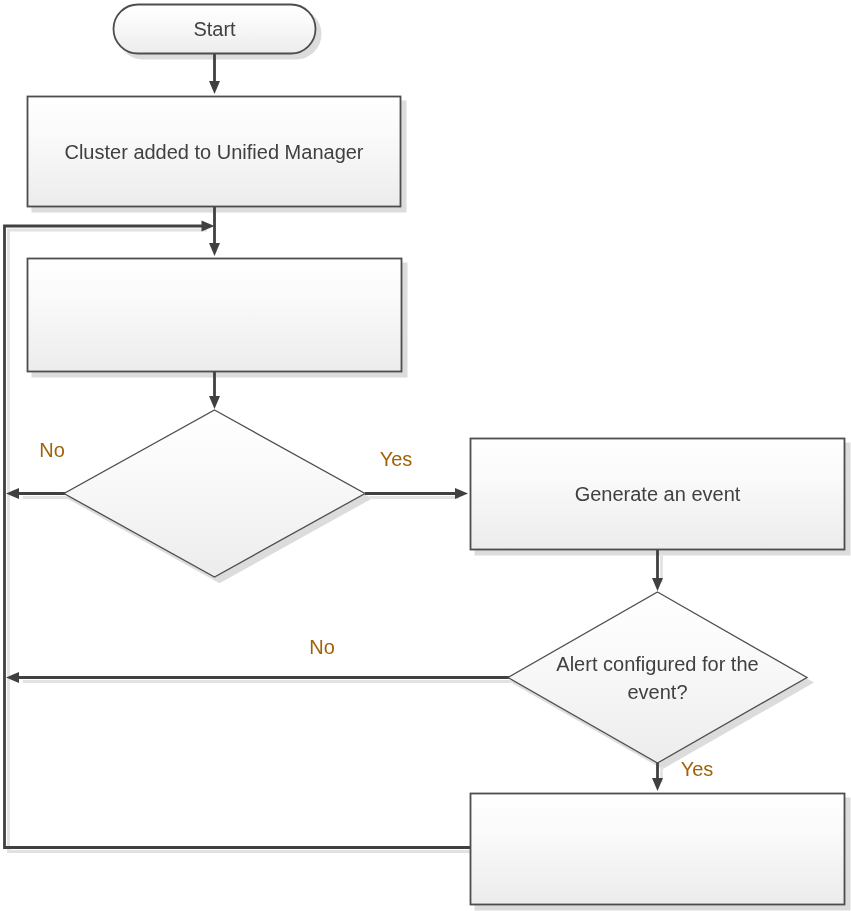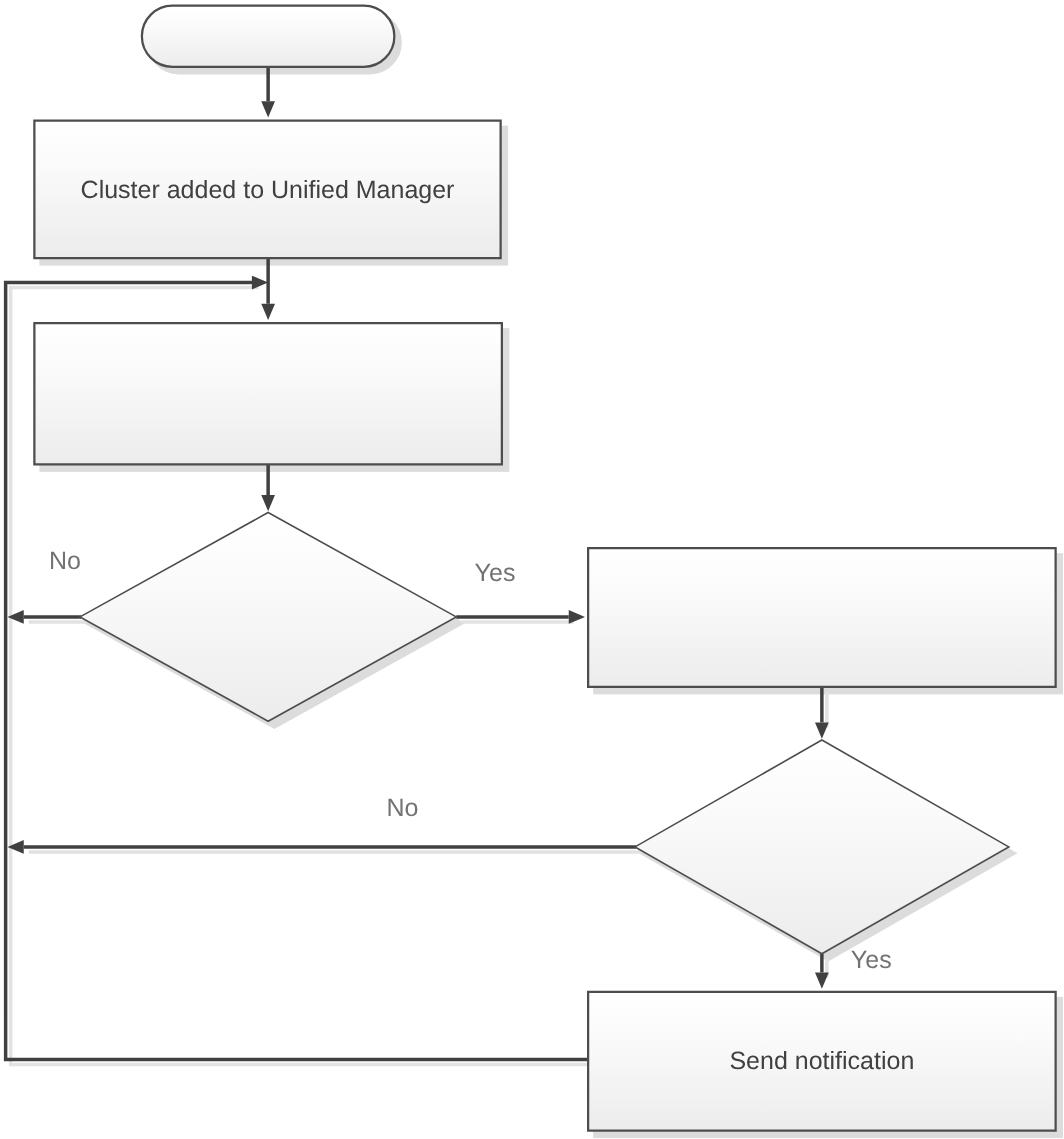--- a/index.html
+++ b/index.html
@@ -149,6 +149,9 @@
     </g>
   </svg>
 
+  <div class="node-label label-start">
+    <span>Start</span>
+  </div>
   <div class="node-label label-b1">
     <span>Cluster added to Unified Manager</span>
   </div>

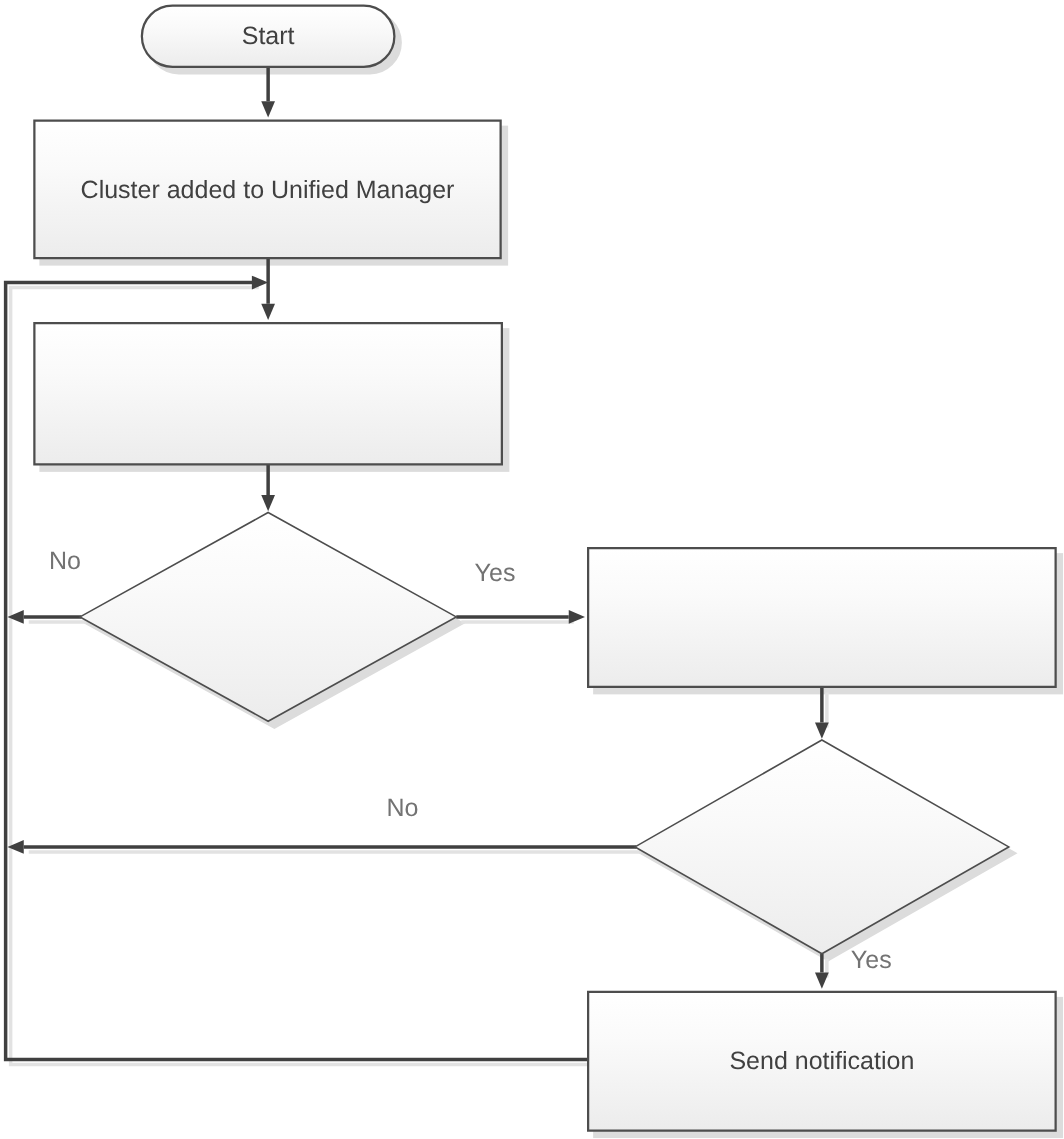--- a/index.html
+++ b/index.html
@@ -47,7 +47,7 @@
   .edge-label {
     position: absolute;
     transform: translate(-50%, -50%);
-    color: #737373;
+    color: #a16207;
     font-size: 20px;
     white-space: nowrap;
     pointer-events: none;

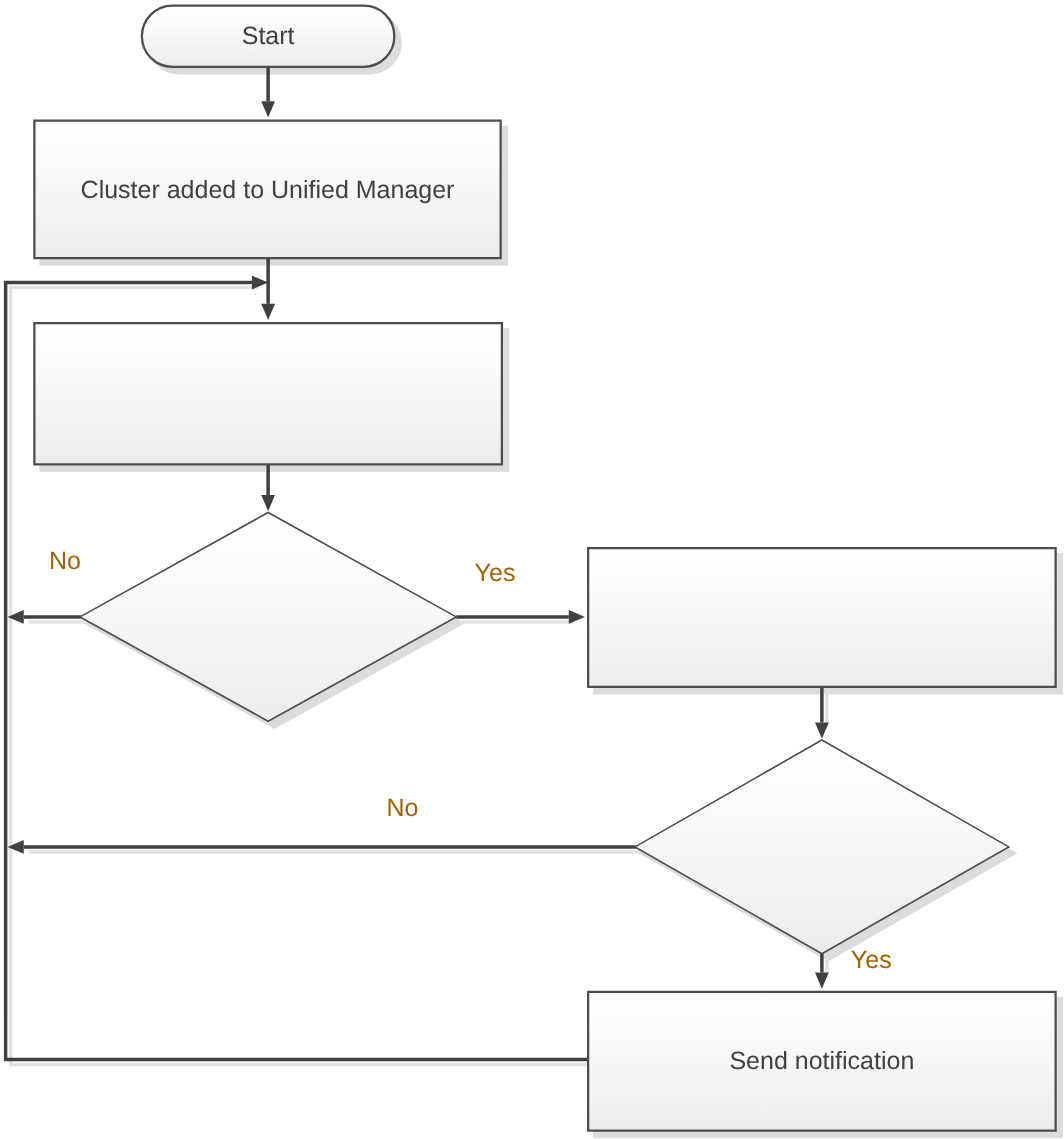--- a/index.html
+++ b/index.html
@@ -155,6 +155,9 @@
   <div class="node-label label-b1">
     <span>Cluster added to Unified Manager</span>
   </div>
+  <div class="node-label label-b3">
+    <span>Generate an event</span>
+  </div>
   <div class="node-label label-b4">
     <span>Send notification</span>
   </div>

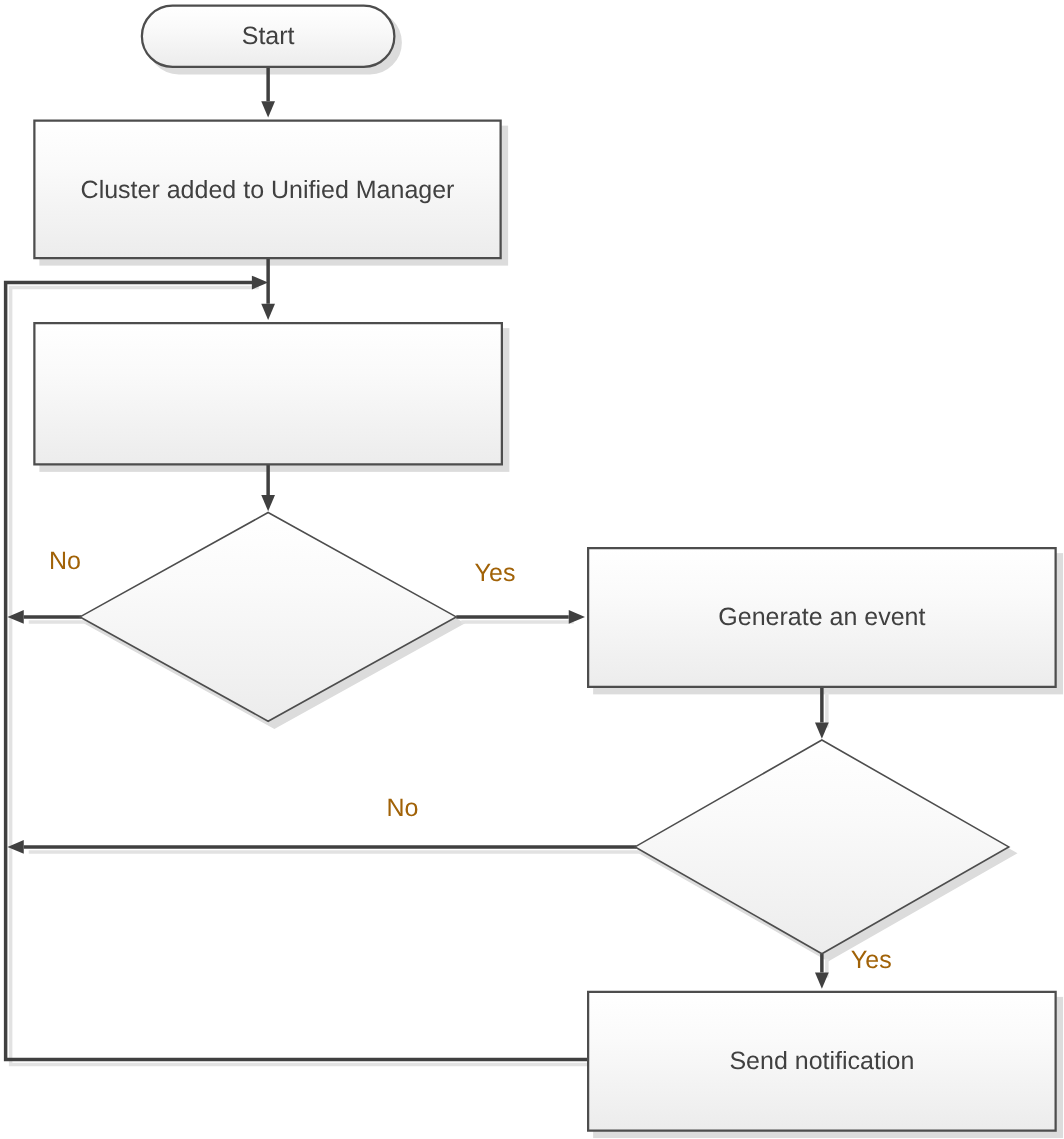--- a/index.html
+++ b/index.html
@@ -158,6 +158,9 @@
   <div class="node-label label-b3">
     <span>Generate an event</span>
   </div>
+  <div class="node-label label-d2">
+    <span>Alert configured for the event?</span>
+  </div>
   <div class="node-label label-b4">
     <span>Send notification</span>
   </div>

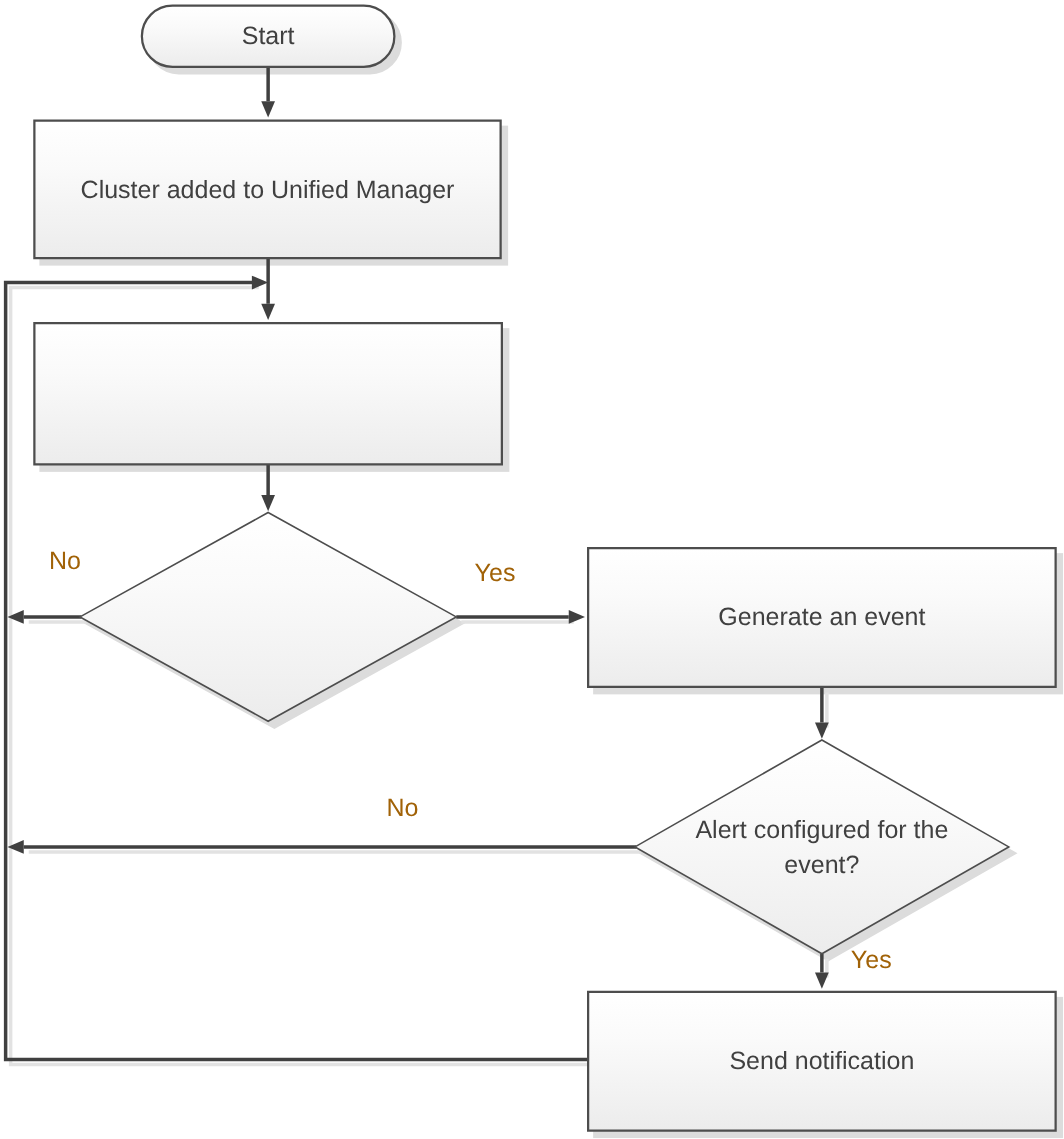--- a/index.html
+++ b/index.html
@@ -161,9 +161,6 @@
   <div class="node-label label-d2">
     <span>Alert configured for the event?</span>
   </div>
-  <div class="node-label label-b4">
-    <span>Send notification</span>
-  </div>
 
   <div class="edge-label edge-no1">No</div>
   <div class="edge-label edge-yes1">Yes</div>

